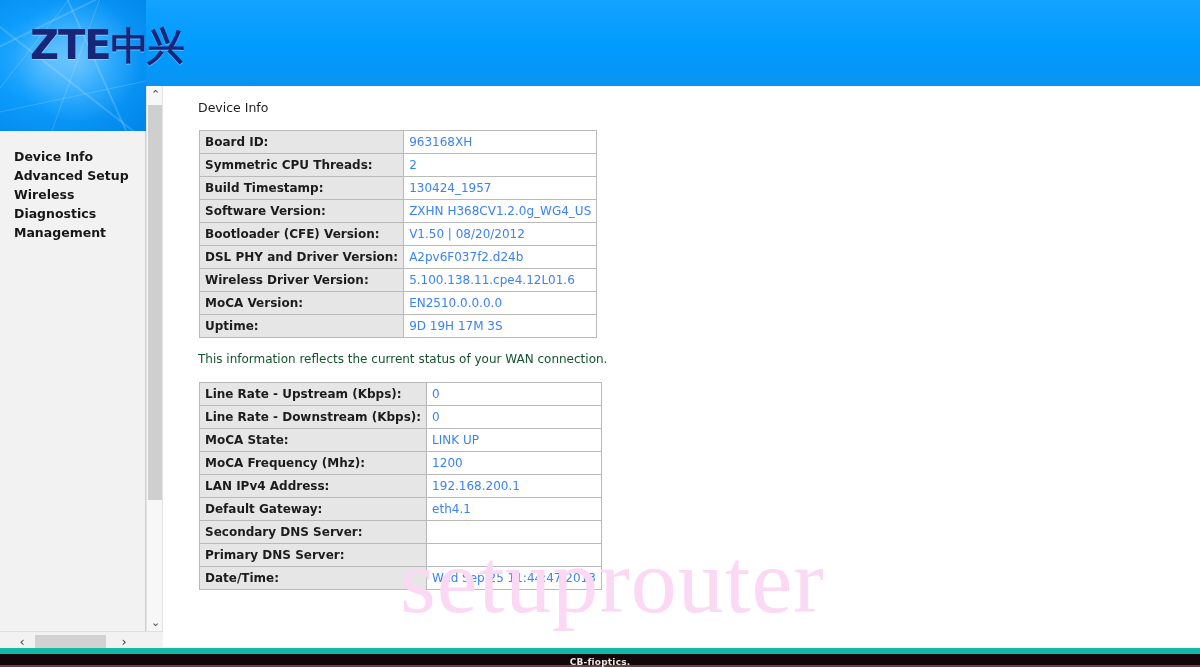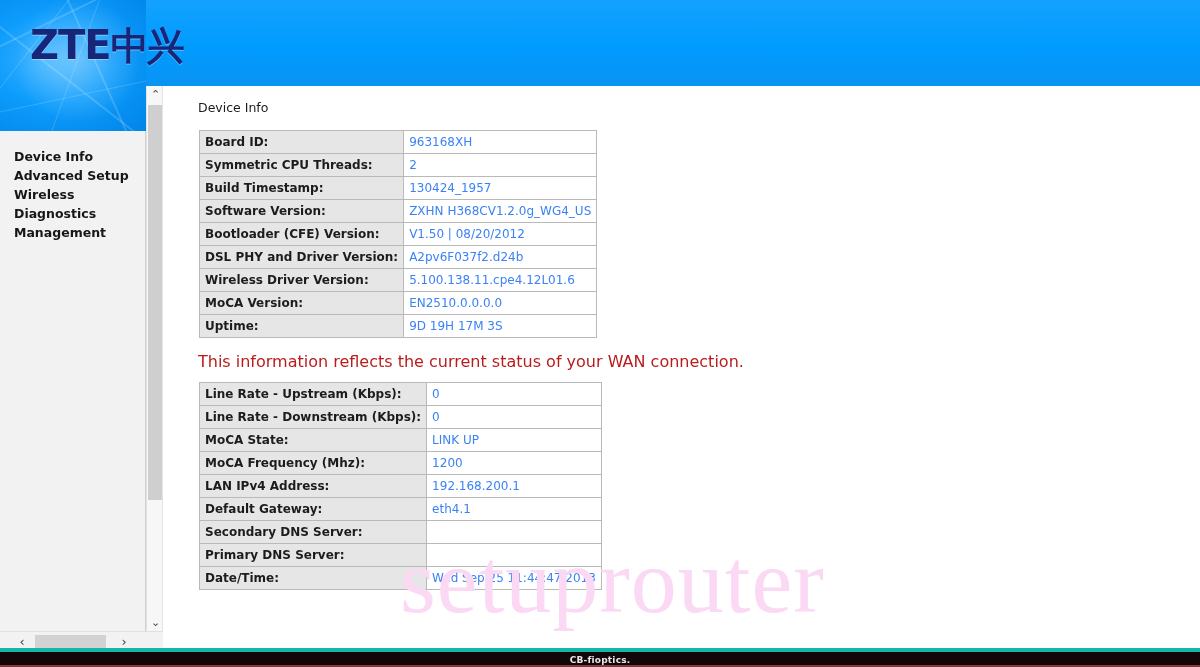--- a/index.html
+++ b/index.html
@@ -202,8 +202,8 @@
   #wan-note {
     position: absolute;
     left: 34px; top: 266px;
-    font-size: 16px;
-    color: #b91c1c;
+    font-size: 12px;
+    color: #14532d;
     white-space: nowrap;
   }
 

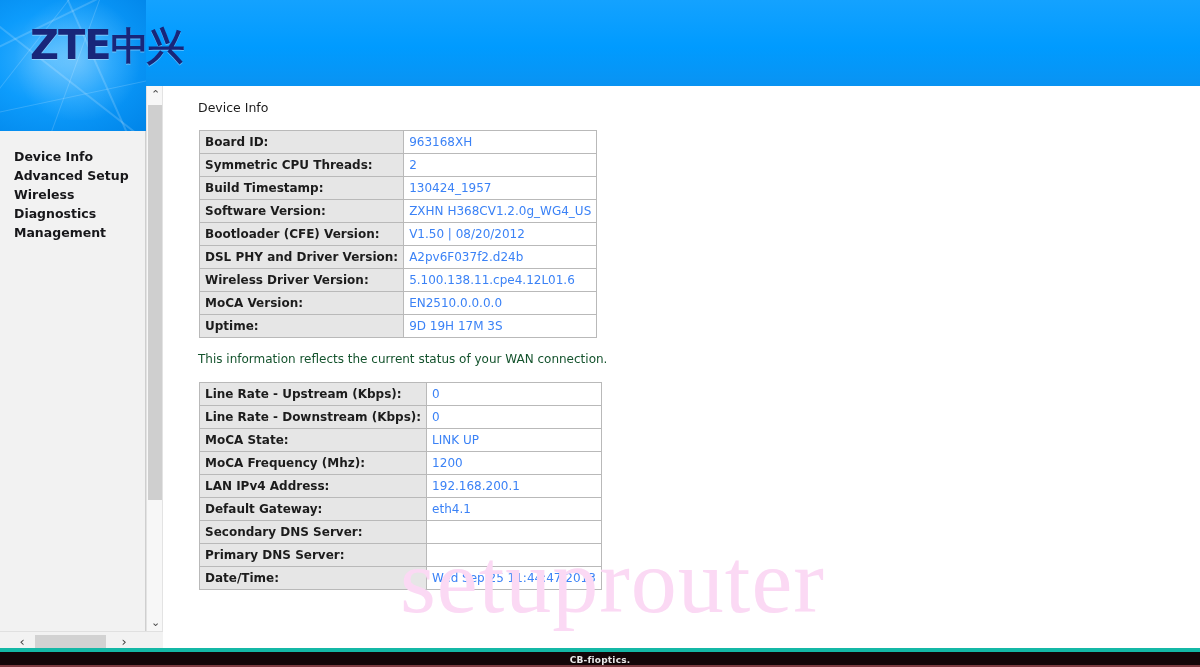--- a/index.html
+++ b/index.html
@@ -233,7 +233,7 @@
     left: 0; top: 648px;
     width: 1200px; height: 19px;
     background: #120608;
-    border-top: 4px solid #14b8a6;
+    border-top: 6px solid #14b8a6;
     border-bottom: 2px solid #7d3b40;
     box-sizing: border-box;
     z-index: 10;

